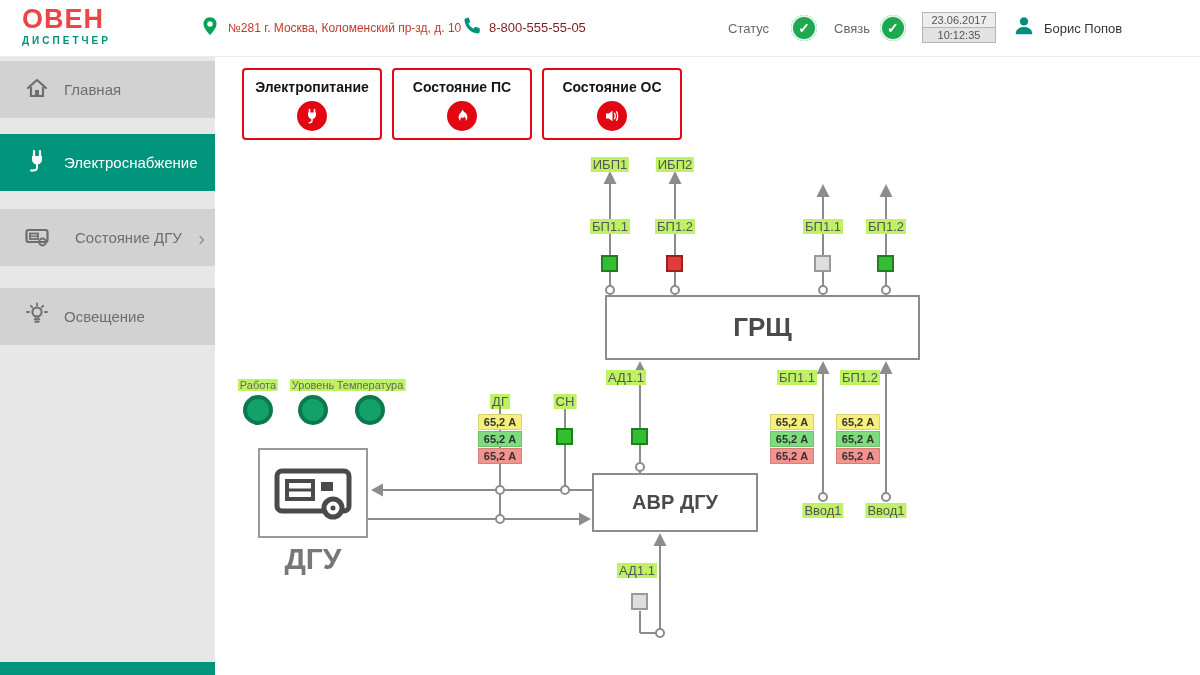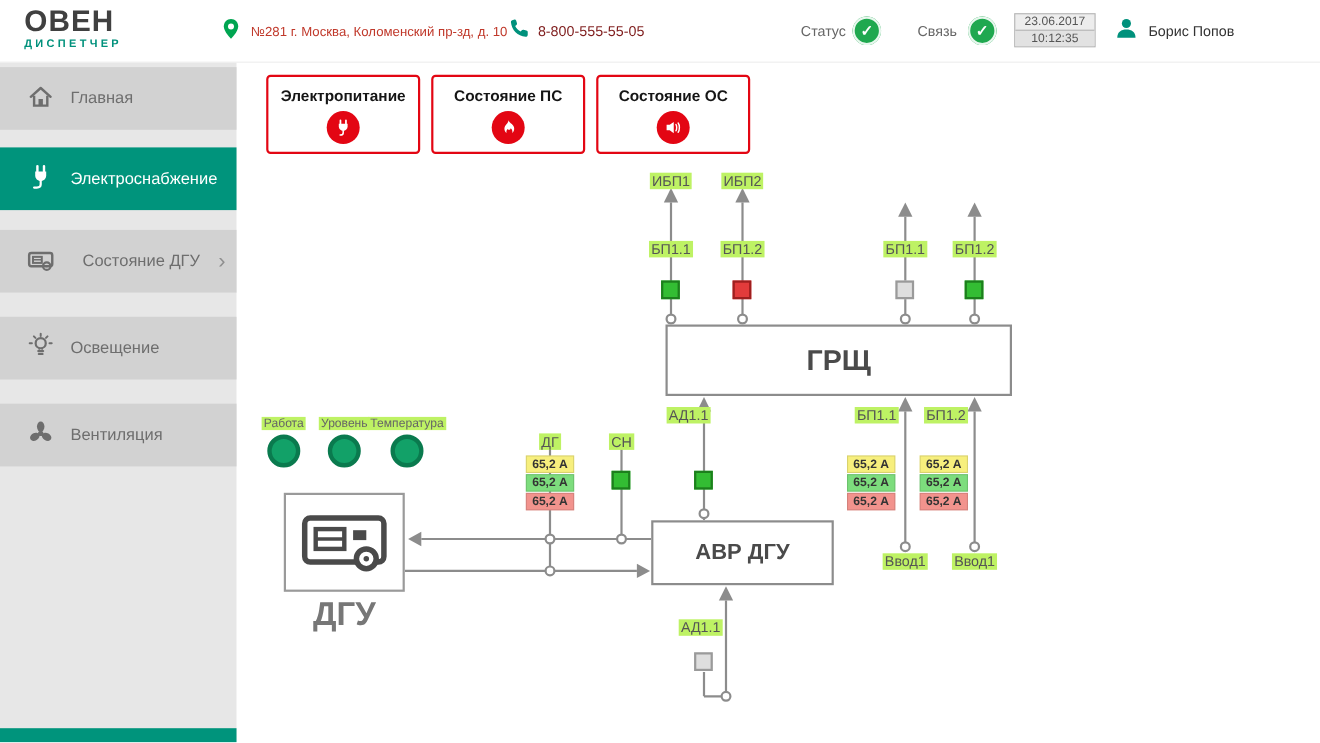--- a/index.html
+++ b/index.html
@@ -9,7 +9,7 @@
   
   .header{position:absolute;left:0;top:0;width:1200px;height:57px;background:#fff;border-bottom:1px solid #ededed;box-sizing:border-box;}
   .logo{position:absolute;left:22px;top:6px;line-height:1;}
-  .logo-title{font-size:27px;font-weight:800;color:#404040;letter-spacing:1px;}
+  .logo-title{font-size:27px;font-weight:800;color:#ef4444;letter-spacing:1px;}
   .logo-sub{font-size:10px;font-weight:bold;color:#00917C;letter-spacing:3px;margin-top:3px;}
   .hgroup{position:absolute;display:flex;align-items:center;gap:8px;}
   .addr-group{left:200px;top:15px;}

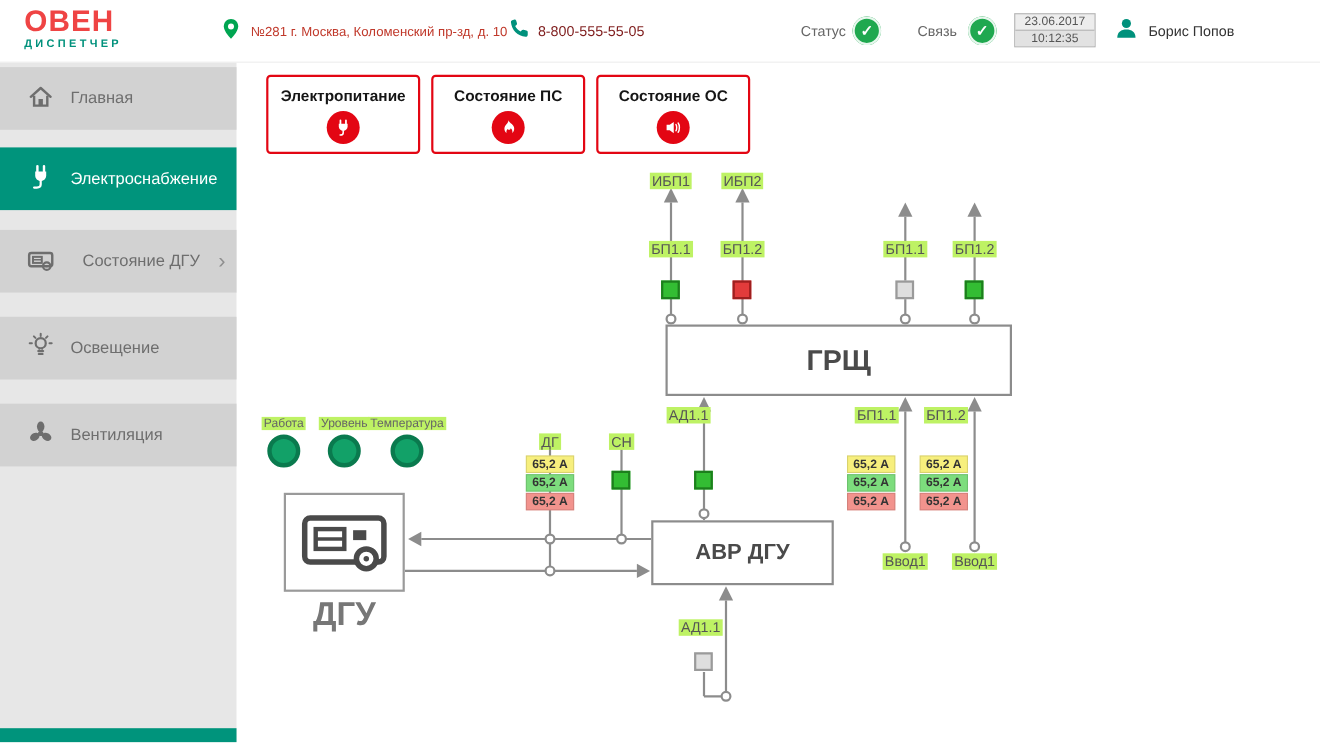--- a/index.html
+++ b/index.html
@@ -16,7 +16,7 @@
   .addr-text{font-size:12px;color:#c0392b;}
   .phone-group{left:462px;top:16px;}
   .phone-text{font-size:13px;color:#7f1d1d;}
-  .status-group{left:728px;top:15px;gap:6px;}
+  .status-group{left:728px;top:15px;gap:22px;}
   .link-group{left:834px;top:15px;gap:10px;}
   .hlabel{font-size:13px;color:#666;}
   .check{width:26px;height:26px;border-radius:50%;background:#1fa84f;color:#fff;display:flex;align-items:center;justify-content:center;

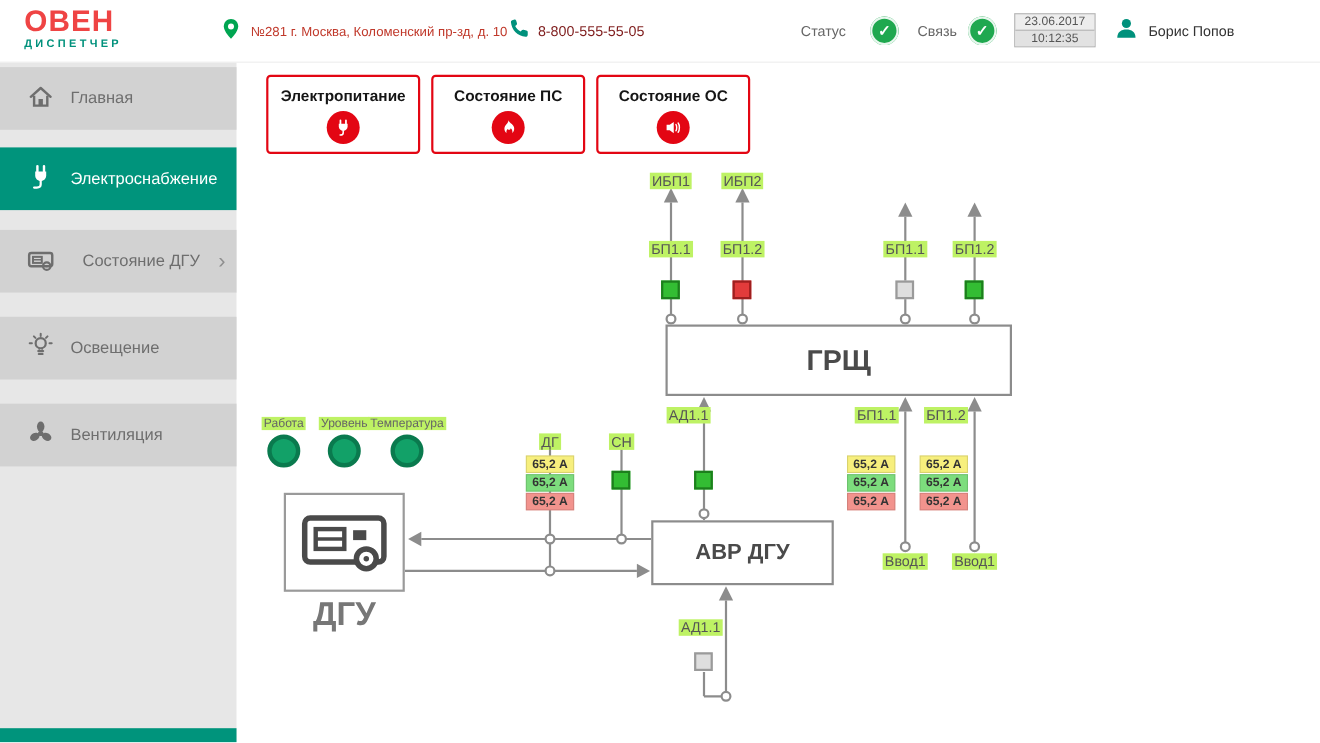--- a/index.html
+++ b/index.html
@@ -165,19 +165,6 @@
       <span>Освещение</span>
     </div>
 
-    <div class="side-item" style="top:310px;">
-      <span class="side-icon">
-        <svg width="26" height="26" viewBox="0 0 26 26">
-            <g fill="currentColor">
-              <ellipse cx="13" cy="6.8" rx="3.4" ry="4.6"></ellipse>
-              <ellipse cx="13" cy="6.8" rx="3.4" ry="4.6" transform="rotate(120 13 13)"></ellipse>
-              <ellipse cx="13" cy="6.8" rx="3.4" ry="4.6" transform="rotate(240 13 13)"></ellipse>
-              <circle cx="13" cy="13" r="2.4"></circle>
-            </g>
-          </svg>
-      </span>
-      <span>Вентиляция</span>
-    </div>
 
     <div class="side-bottom"></div>
   </div>

